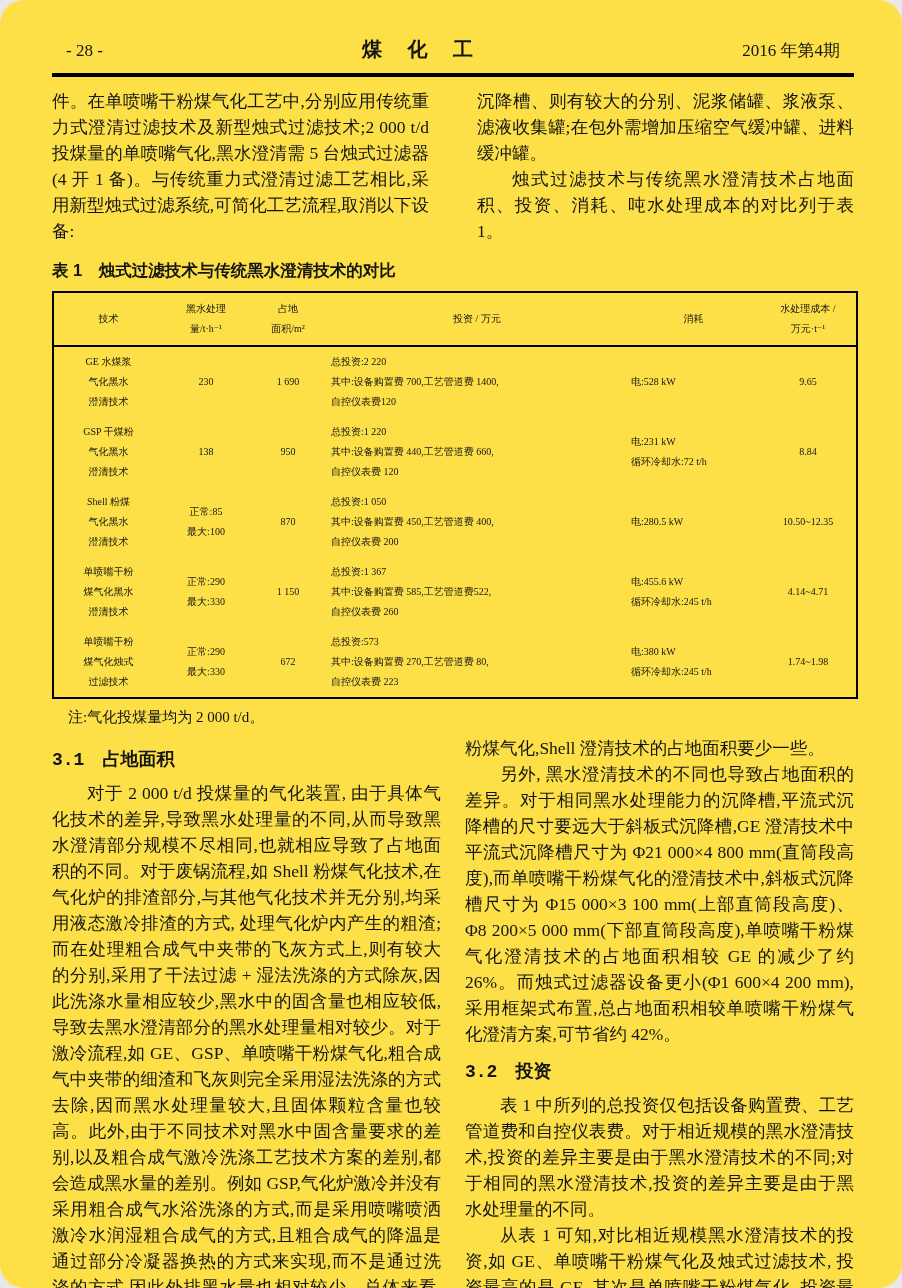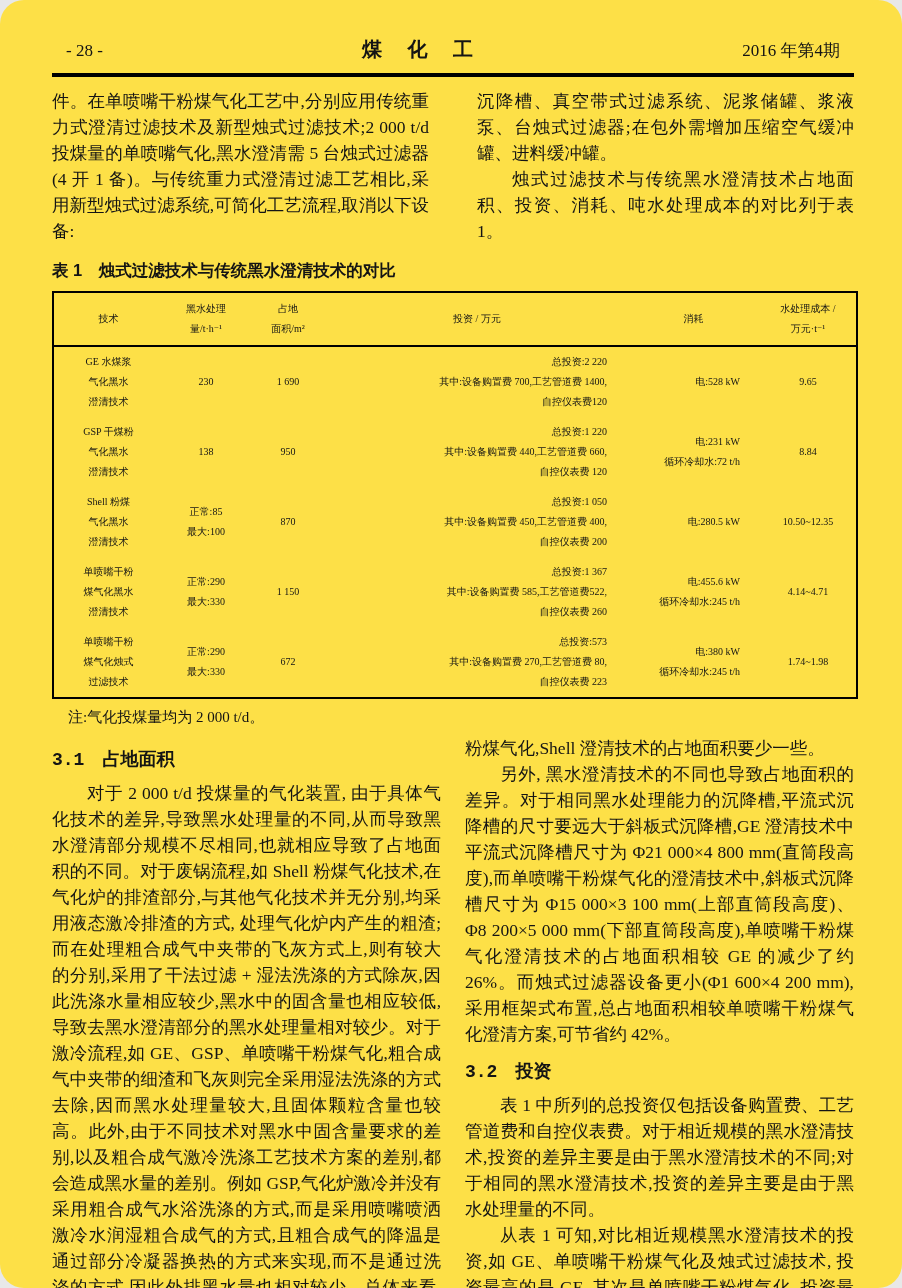--- a/index.html
+++ b/index.html
@@ -74,7 +74,7 @@
       <p>件。在单喷嘴干粉煤气化工艺中,分别应用传统重力式澄清过滤技术及新型烛式过滤技术;2 000 t/d 投煤量的单喷嘴气化,黑水澄清需 5 台烛式过滤器(4 开 1 备)。与传统重力式澄清过滤工艺相比,采用新型烛式过滤系统,可简化工艺流程,取消以下设备:</p>
     </div>
     <div class="col">
-      <p>沉降槽、真空带式过滤系统、泥浆储罐、浆液泵、台烛式过滤器;在包外需增加压缩空气缓冲罐、进料缓冲罐。</p>
+      <p>沉降槽、则有较大的分别、泥浆储罐、浆液泵、滤液收集罐;在包外需增加压缩空气缓冲罐、进料缓冲罐。</p>
       <p class="indent">烛式过滤技术与传统黑水澄清技术占地面积、投资、消耗、吨水处理成本的对比列于表 1。</p>
     </div>
   </div>

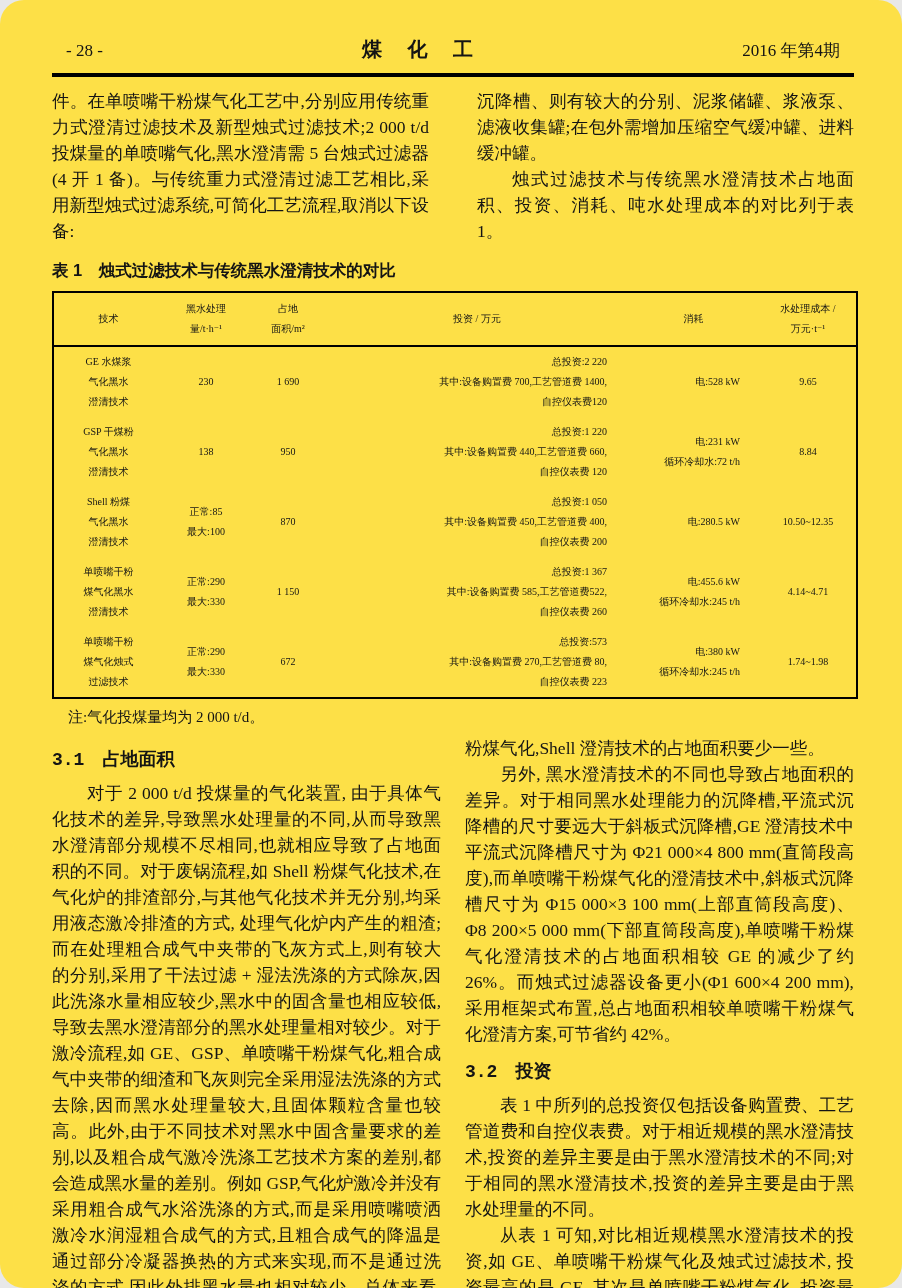--- a/index.html
+++ b/index.html
@@ -43,7 +43,7 @@
     padding:6px 2px;text-align:center;white-space:pre-line;vertical-align:middle;
   }
   table.cmp td{
-    padding:5px 20px;vertical-align:middle;white-space:pre-line;margin-left:29px;
+    padding:5px 4px;vertical-align:middle;white-space:pre-line;margin-left:29px;
   }
   td.c{text-align:center;}
   td.l{text-align:right;padding-left:10px;}

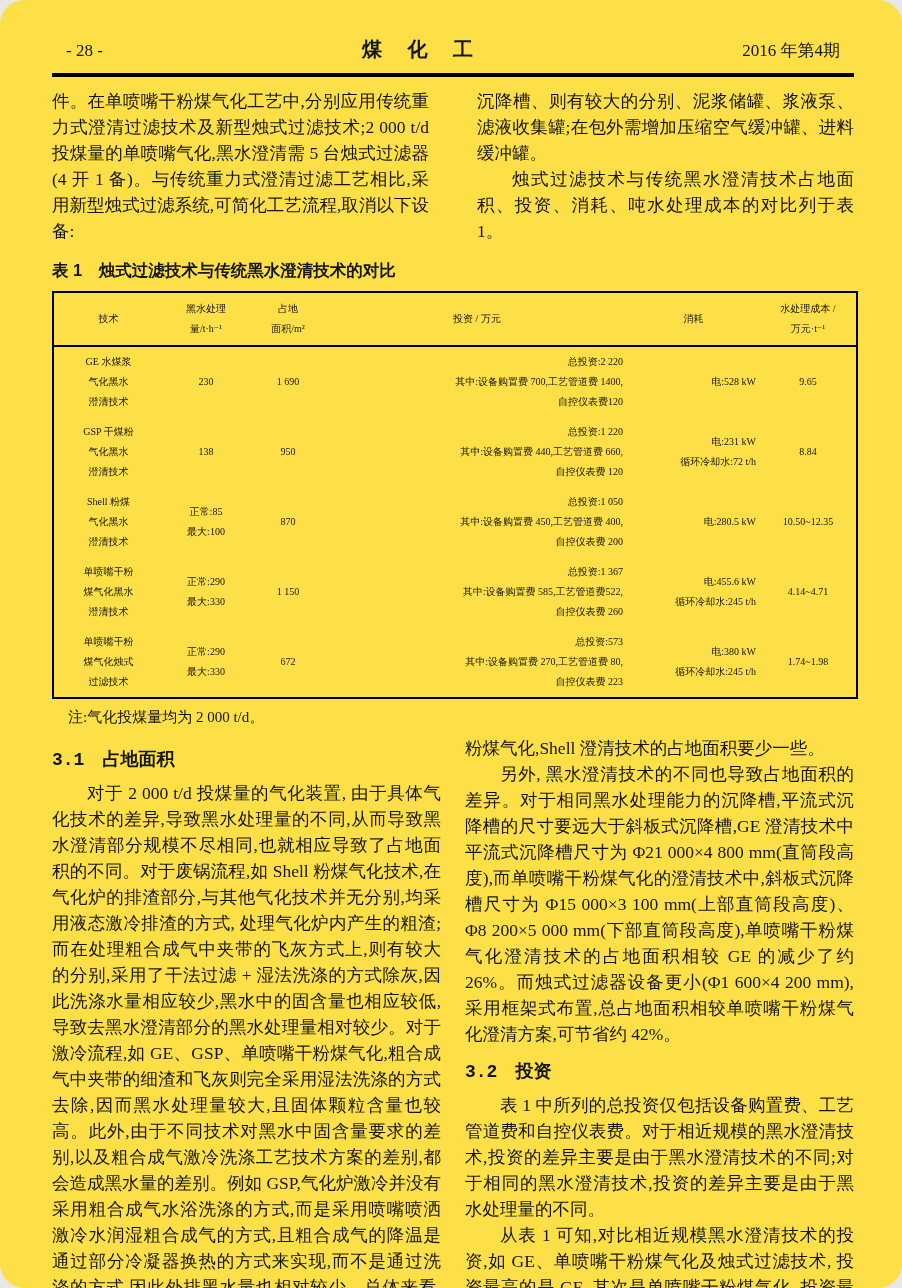--- a/index.html
+++ b/index.html
@@ -46,7 +46,7 @@
     padding:5px 4px;vertical-align:middle;white-space:pre-line;margin-left:29px;
   }
   td.c{text-align:center;}
-  td.l{text-align:right;padding-left:10px;}
+  td.l{text-align:left;padding-left:10px;}
   th.costh{text-align:right;padding-right:4px;}
   
   .table-note{font-size:15px;margin:9px 0 0 16px;}

